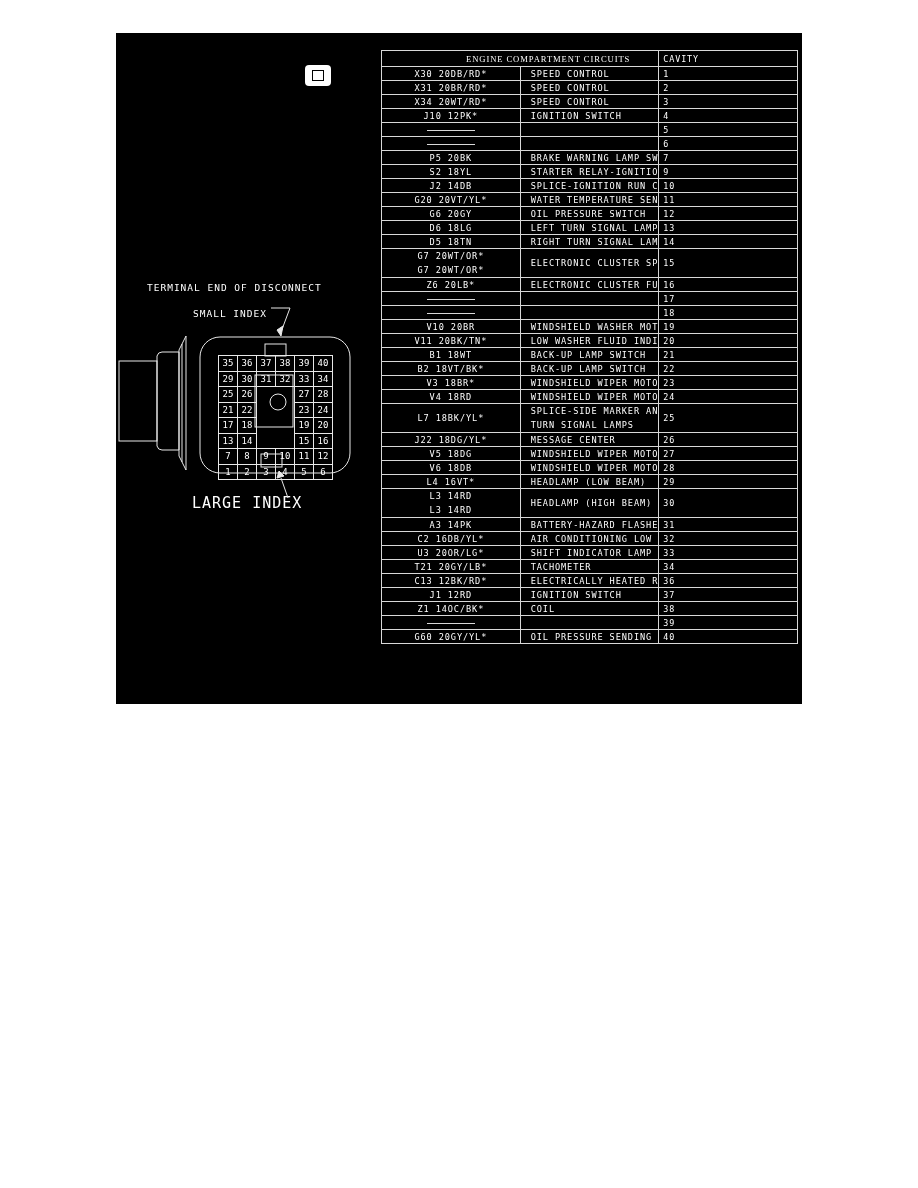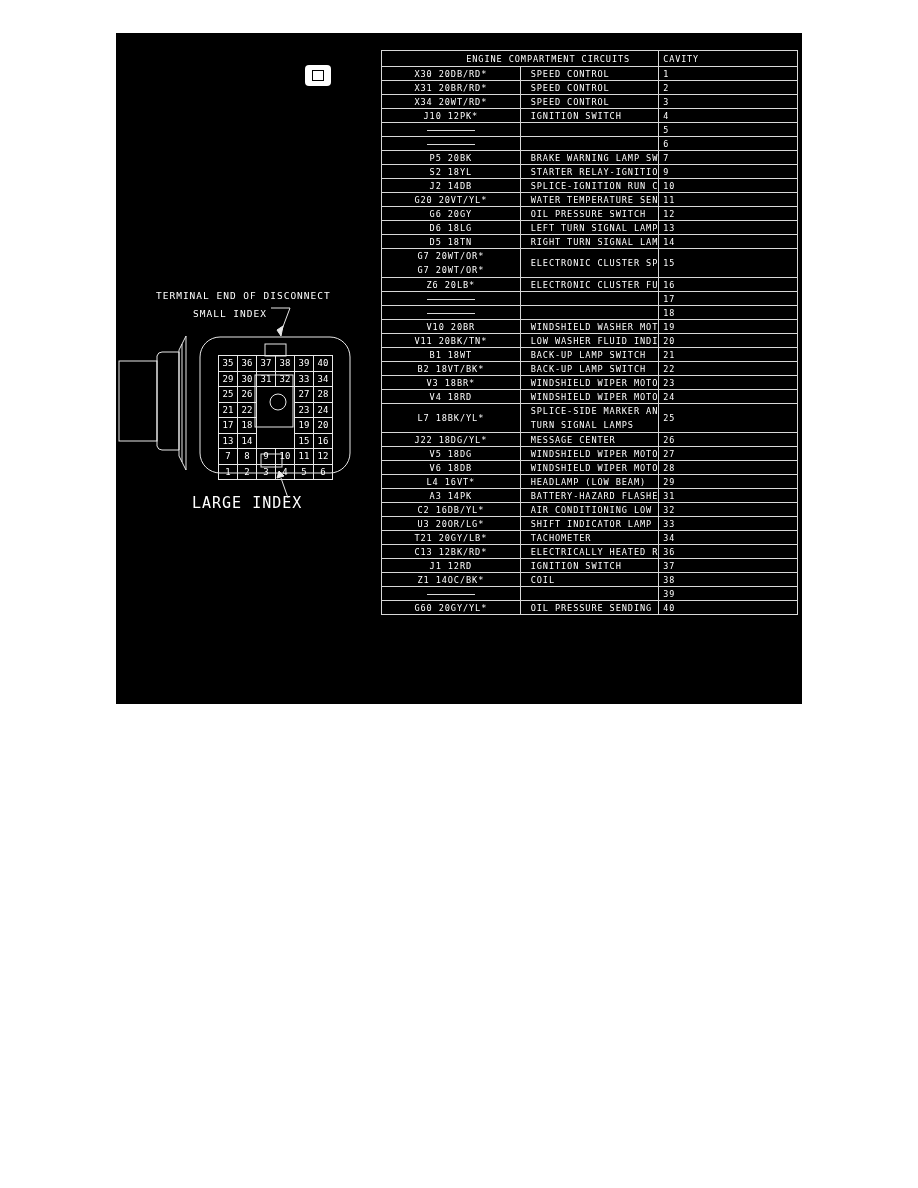--- a/index.html
+++ b/index.html
@@ -20,7 +20,7 @@
   .c-wire { width:88px; text-align:center; }
   .c-desc { width:287px; text-align:left; padding-left:10px !important; }
   .c-cav { width:16px; text-align:left; font-size:8.4px; }
-  .hdr-title { padding-left:60px !important; }
+  .hdr-title { padding-left:60px !important;font-family:Liberation Serif, serif; }
   .dash { display:inline-block; width:48px; border-top:1px solid #d8d8d8; vertical-align:middle; }
   .two { line-height:14px; display:block; }
 </style>

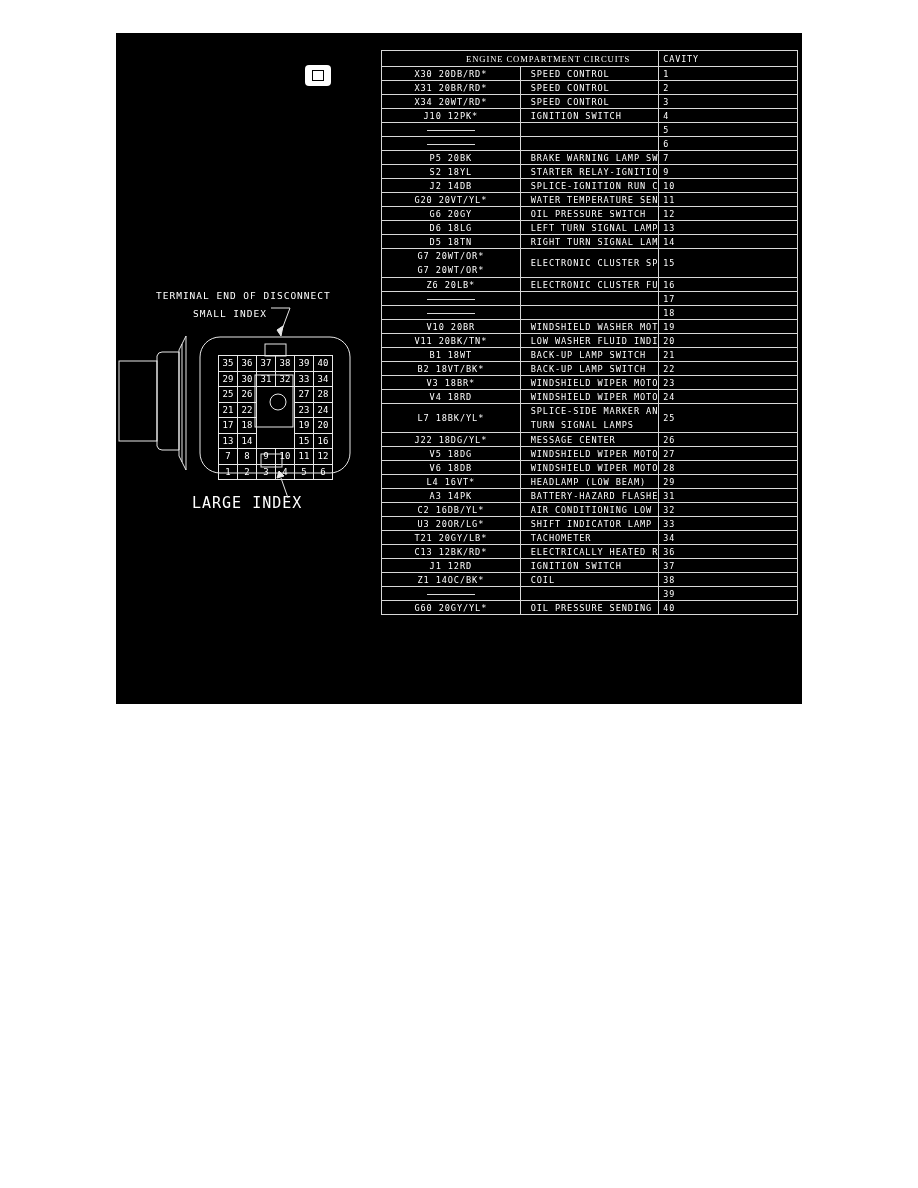--- a/index.html
+++ b/index.html
@@ -7,7 +7,7 @@
   .panel { position:absolute; left:116px; top:33px; width:686px; height:671px; background:#000000; }
   .book-icon { position:absolute; left:305px; top:65px; width:26px; height:21px; background:#ffffff; border-radius:4px; }
   .book-icon::after { content:""; position:absolute; left:7px; top:5px; width:10px; height:9px; border:1.5px solid #000; background:#fff; }
-  .diag-title { position:absolute; left:156px; top:282px; color:#ffffff; font-size:9.5px; letter-spacing:1px; white-space:nowrap;margin-top:8px; }
+  .diag-title { position:absolute; left:147px; top:282px; color:#ffffff; font-size:9.5px; letter-spacing:1px; white-space:nowrap; }
   .label-small { position:absolute; left:193px; top:308px; color:#ffffff; font-size:9.5px; letter-spacing:1px; white-space:nowrap;text-align:right; }
   .label-large { position:absolute; left:192px; top:494px; color:#ffffff; font-size:15px; letter-spacing:1px; white-space:nowrap; }
   .svgwrap { position:absolute; left:116px; top:300px; }

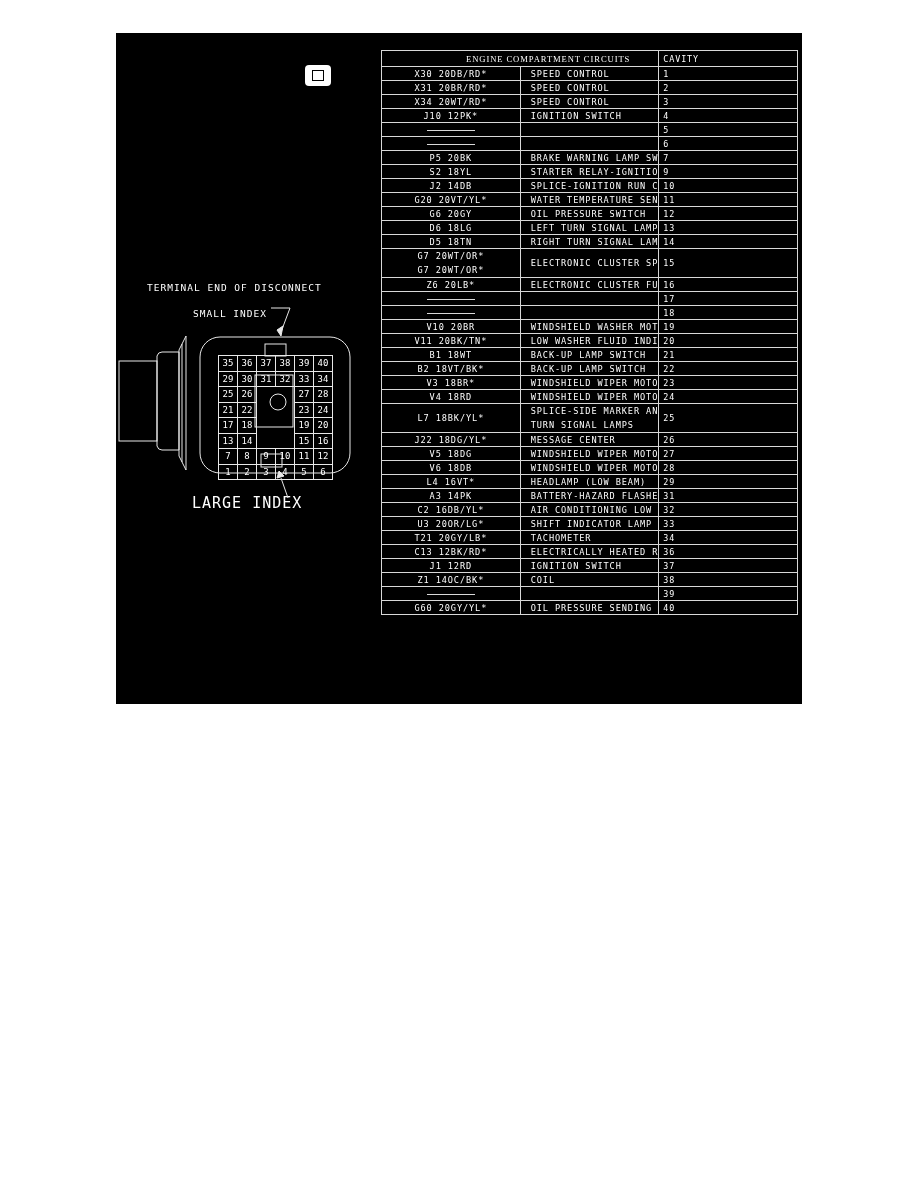--- a/index.html
+++ b/index.html
@@ -261,6 +261,14 @@
         <td class="c-desc"><span class="">HEADLAMP (LOW BEAM)</span></td>
         <td class="c-cav">29</td>
       </tr>
+      <tr class="tall">
+        <td class="c-wire">
+          <span class="two">L3 14RD</span>
+          <span class="two">L3 14RD</span>
+        </td>
+        <td class="c-desc"><span class="">HEADLAMP (HIGH BEAM)</span></td>
+        <td class="c-cav">30</td>
+      </tr>
       <tr>
         <td class="c-wire"><span class="">A3 14PK</span></td>
         <td class="c-desc"><span class="">BATTERY-HAZARD FLASHER</span></td>

